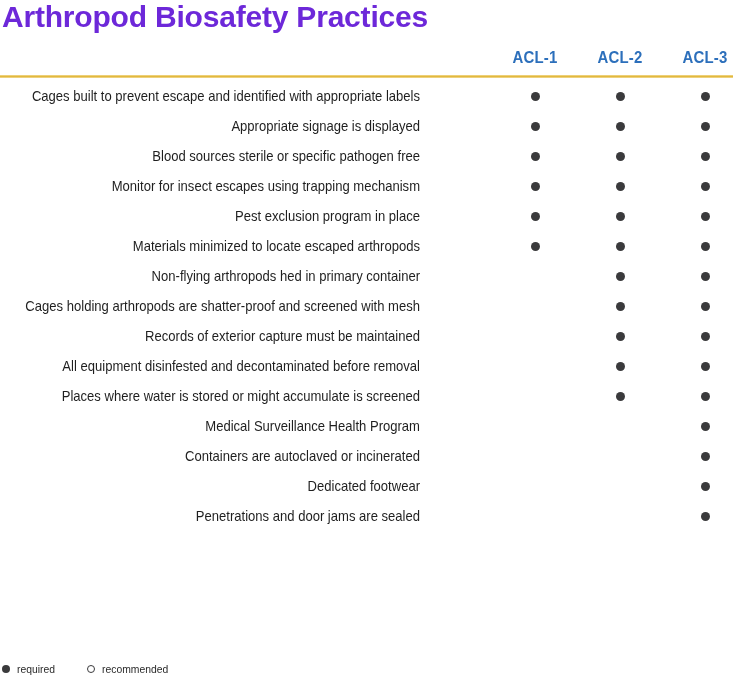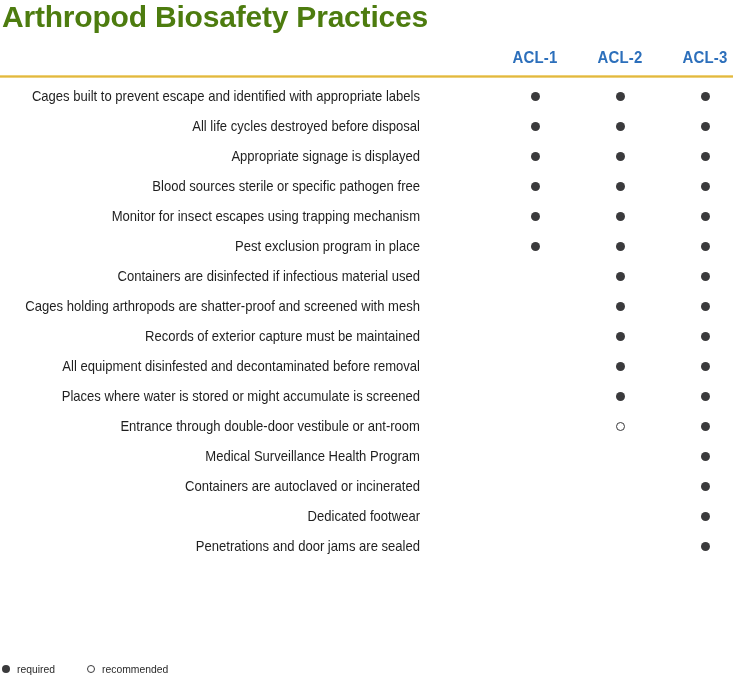--- a/index.html
+++ b/index.html
@@ -26,7 +26,7 @@
     font-weight: bold;
     letter-spacing: -0.2px;
     line-height: 34px;
-    color: #4d7c0f;
+    color: #6d28d9;
     white-space: nowrap;
   }
 

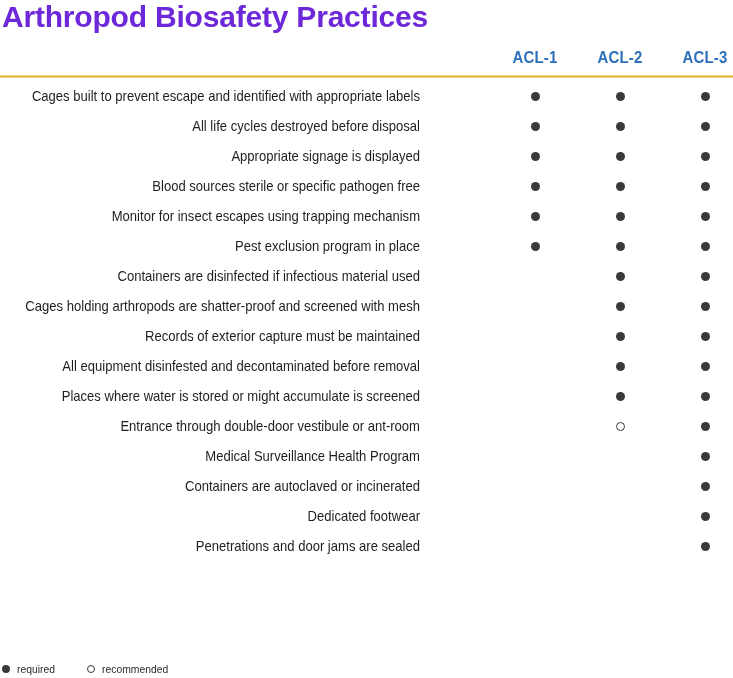--- a/index.html
+++ b/index.html
@@ -178,18 +178,6 @@
       </div>
     </div>
     <div class="matrix-row">
-      <div class="row-label">All life cycles destroyed before disposal</div>
-      <div class="cell" style="left: 490px;">
-        <span class="marker required"></span>
-      </div>
-      <div class="cell" style="left: 575px;">
-        <span class="marker required"></span>
-      </div>
-      <div class="cell" style="left: 660px;">
-        <span class="marker required"></span>
-      </div>
-    </div>
-    <div class="matrix-row">
       <div class="row-label">Appropriate signage is displayed</div>
       <div class="cell" style="left: 490px;">
         <span class="marker required"></span>

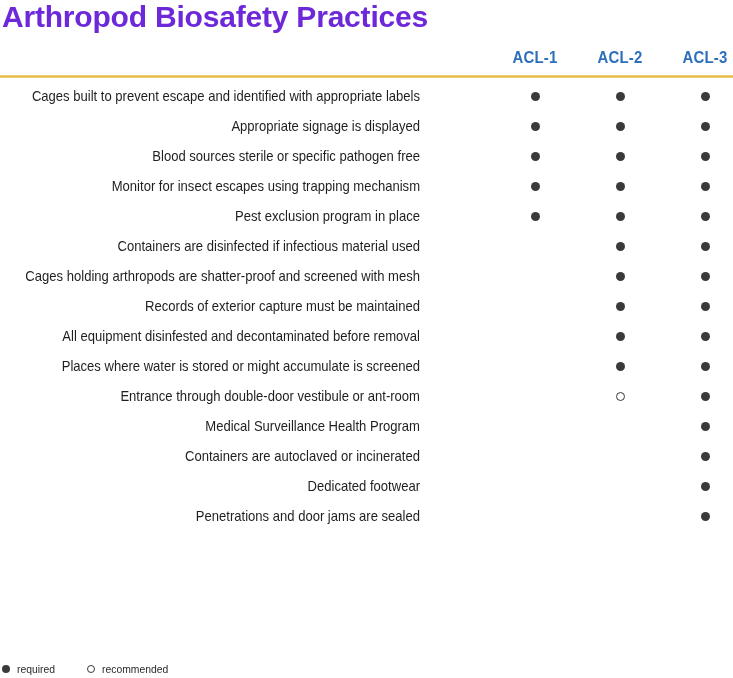--- a/index.html
+++ b/index.html
@@ -226,6 +226,18 @@
       </div>
     </div>
     <div class="matrix-row">
+      <div class="row-label">Materials minimized to locate escaped arthropods</div>
+      <div class="cell" style="left: 490px;">
+        <span class="marker required"></span>
+      </div>
+      <div class="cell" style="left: 575px;">
+        <span class="marker required"></span>
+      </div>
+      <div class="cell" style="left: 660px;">
+        <span class="marker required"></span>
+      </div>
+    </div>
+    <div class="matrix-row">
       <div class="row-label">Containers are disinfected if infectious material used</div>
       <div class="cell" style="left: 490px;"></div>
       <div class="cell" style="left: 575px;">

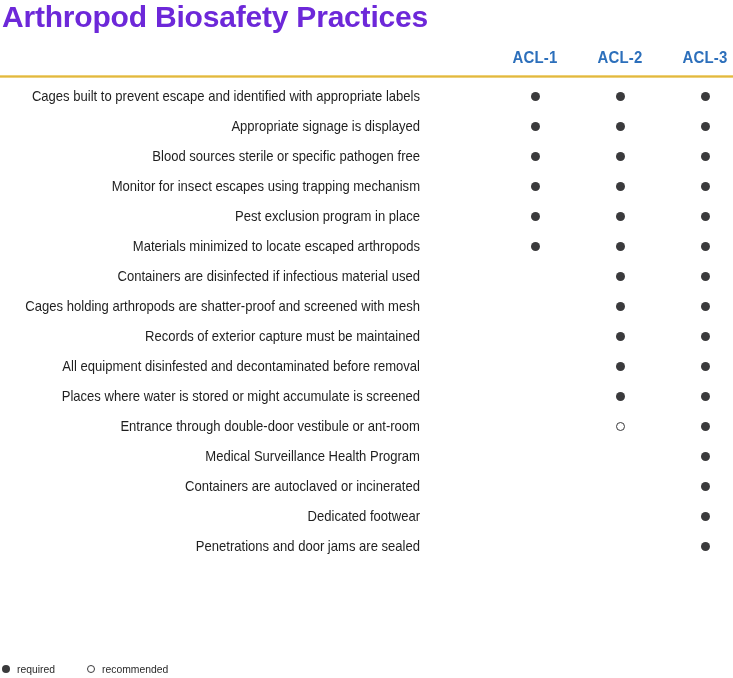--- a/index.html
+++ b/index.html
@@ -238,6 +238,16 @@
       </div>
     </div>
     <div class="matrix-row">
+      <div class="row-label">Non-flying arthropods hed in primary container</div>
+      <div class="cell" style="left: 490px;"></div>
+      <div class="cell" style="left: 575px;">
+        <span class="marker required"></span>
+      </div>
+      <div class="cell" style="left: 660px;">
+        <span class="marker required"></span>
+      </div>
+    </div>
+    <div class="matrix-row">
       <div class="row-label">Containers are disinfected if infectious material used</div>
       <div class="cell" style="left: 490px;"></div>
       <div class="cell" style="left: 575px;">

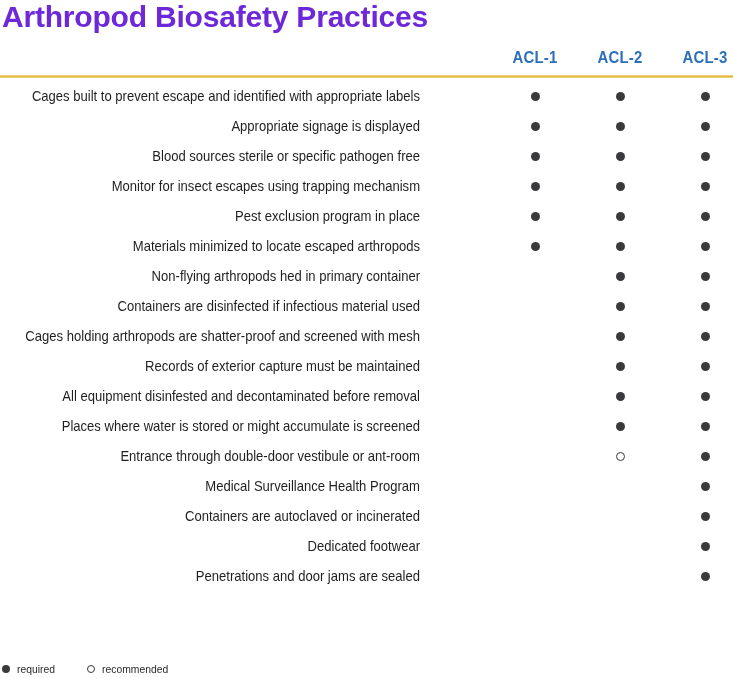--- a/index.html
+++ b/index.html
@@ -248,16 +248,6 @@
       </div>
     </div>
     <div class="matrix-row">
-      <div class="row-label">Containers are disinfected if infectious material used</div>
-      <div class="cell" style="left: 490px;"></div>
-      <div class="cell" style="left: 575px;">
-        <span class="marker required"></span>
-      </div>
-      <div class="cell" style="left: 660px;">
-        <span class="marker required"></span>
-      </div>
-    </div>
-    <div class="matrix-row">
       <div class="row-label">Cages holding arthropods are shatter-proof and screened with mesh</div>
       <div class="cell" style="left: 490px;"></div>
       <div class="cell" style="left: 575px;">

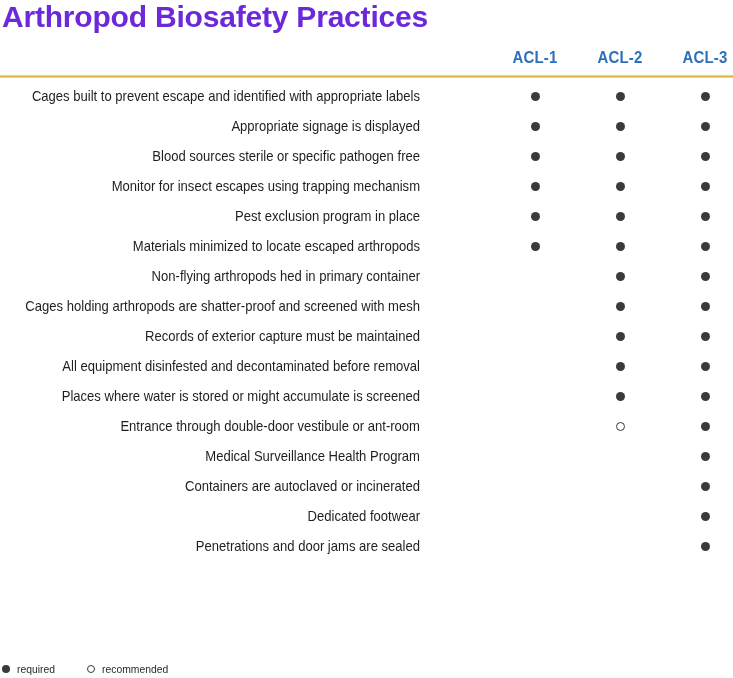--- a/index.html
+++ b/index.html
@@ -288,16 +288,6 @@
       </div>
     </div>
     <div class="matrix-row">
-      <div class="row-label">Entrance through double-door vestibule or ant-room</div>
-      <div class="cell" style="left: 490px;"></div>
-      <div class="cell" style="left: 575px;">
-        <span class="marker recommended"></span>
-      </div>
-      <div class="cell" style="left: 660px;">
-        <span class="marker required"></span>
-      </div>
-    </div>
-    <div class="matrix-row">
       <div class="row-label">Medical Surveillance Health Program</div>
       <div class="cell" style="left: 490px;"></div>
       <div class="cell" style="left: 575px;"></div>

